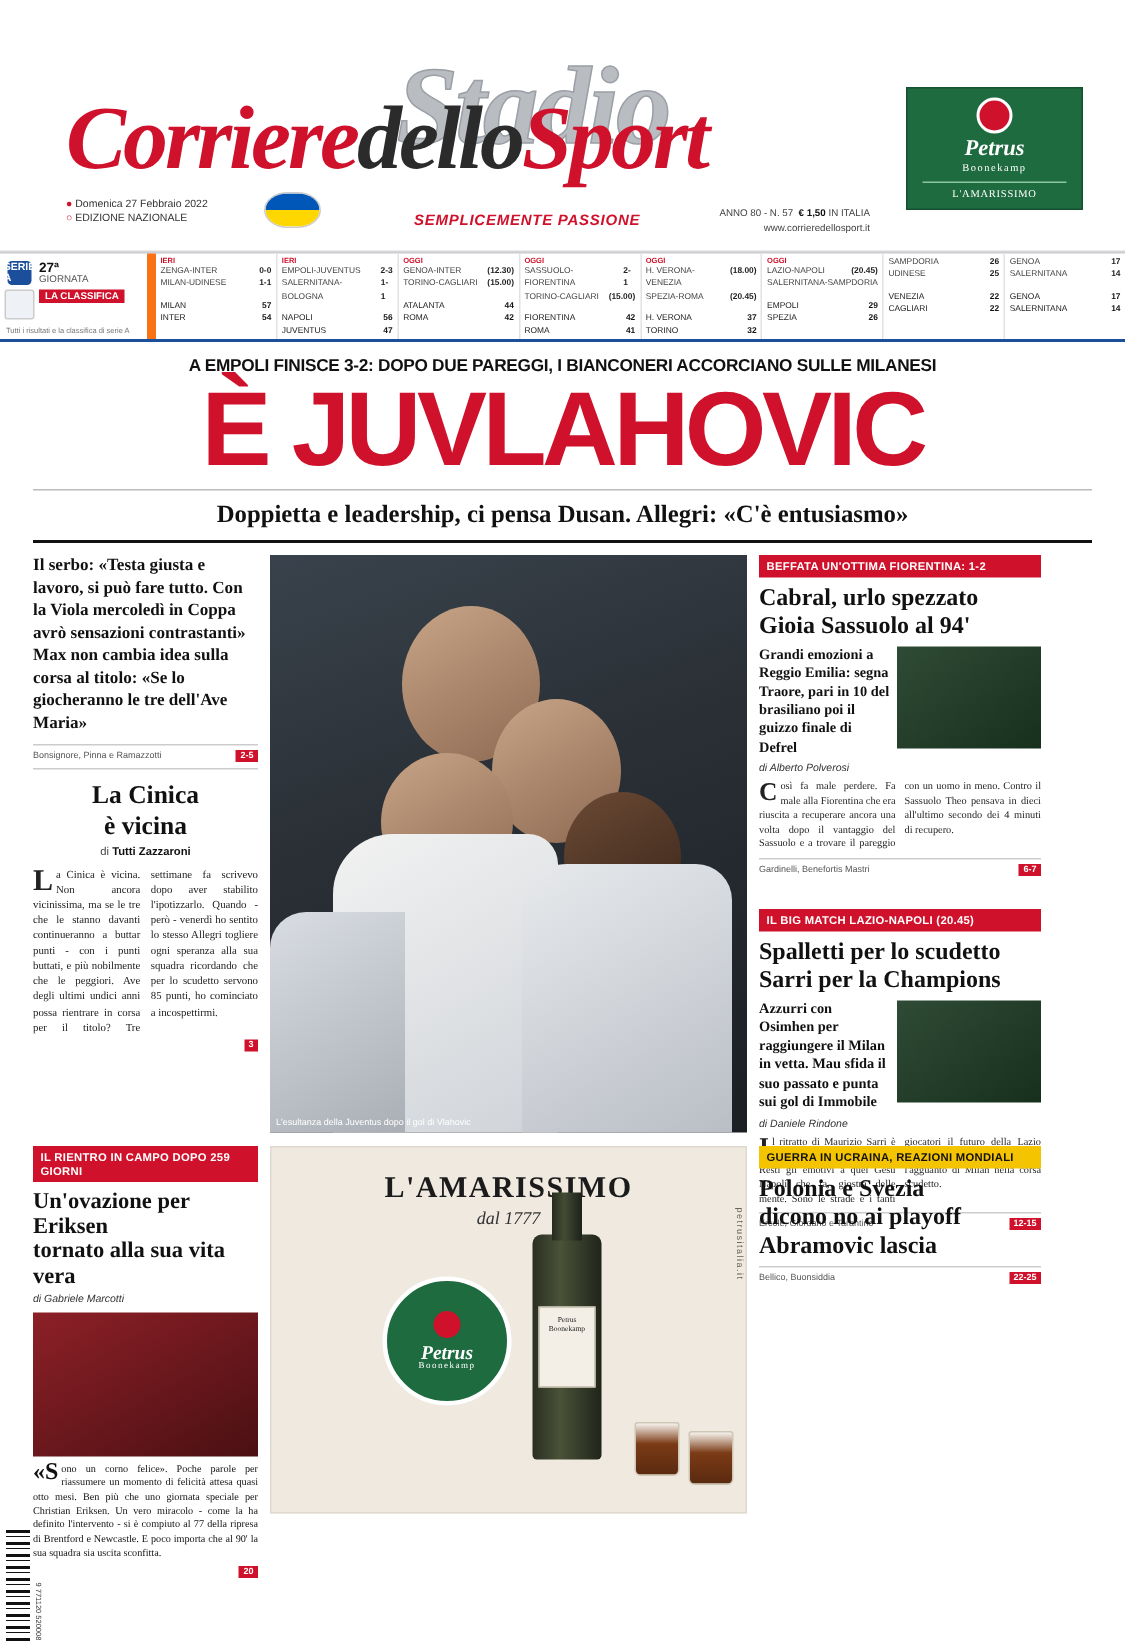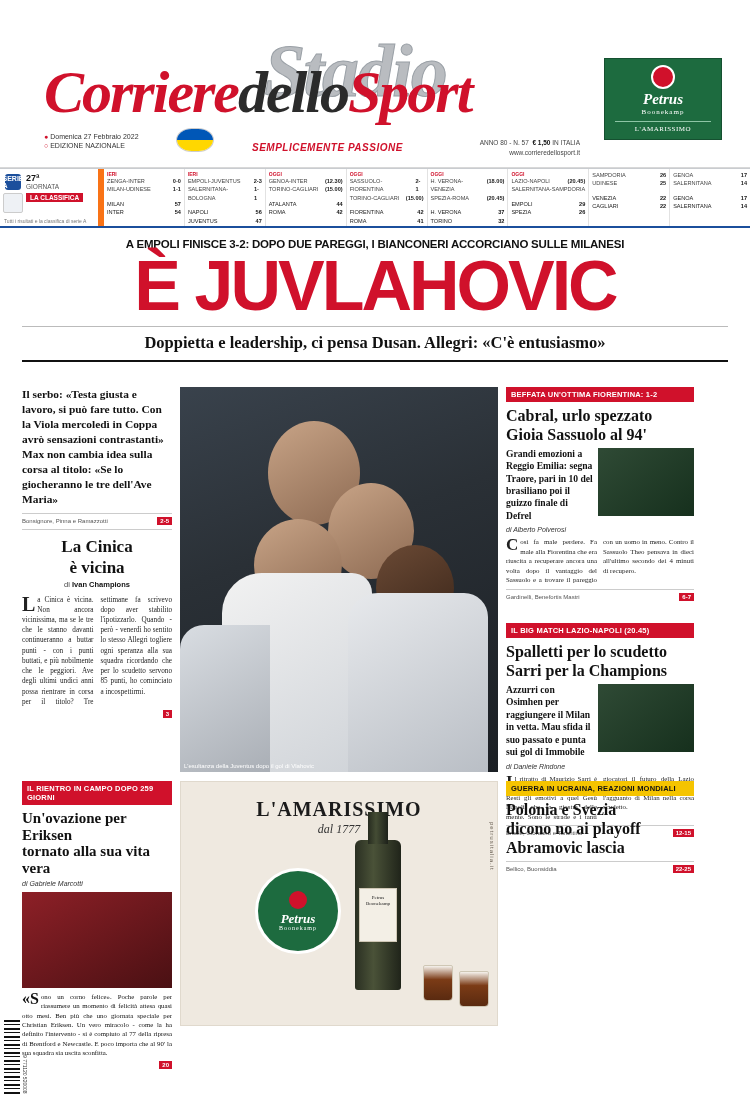--- a/index.html
+++ b/index.html
@@ -44,7 +44,7 @@
   }
   .date-block .dot { color:#d0112b; }
   .slogan {
-    position:absolute; left:252px; top:142px;
+    position:absolute; left:276px; top:142px;
     font-family:"Liberation Sans", sans-serif;
     font-size:10px; font-weight:bold; font-style:italic; color:#d0112b;
     letter-spacing:0.5px;

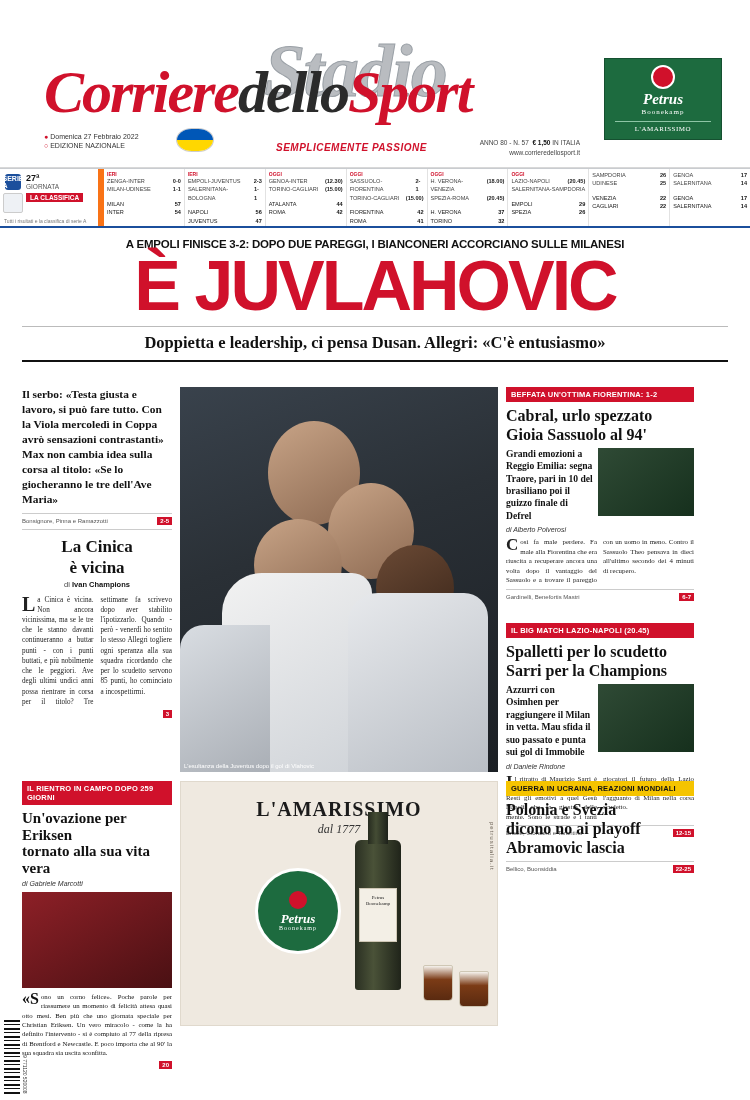--- a/index.html
+++ b/index.html
@@ -119,7 +119,7 @@
   }
 
   
-  .content { position:relative; padding:25px 22px 0; }
+  .content { position:relative; padding:8px 22px 0; }
   .row1 { display:flex; gap:8px; height:385px; }
   .col-left { width:150px; }
   .col-mid { width:318px; position:relative; }

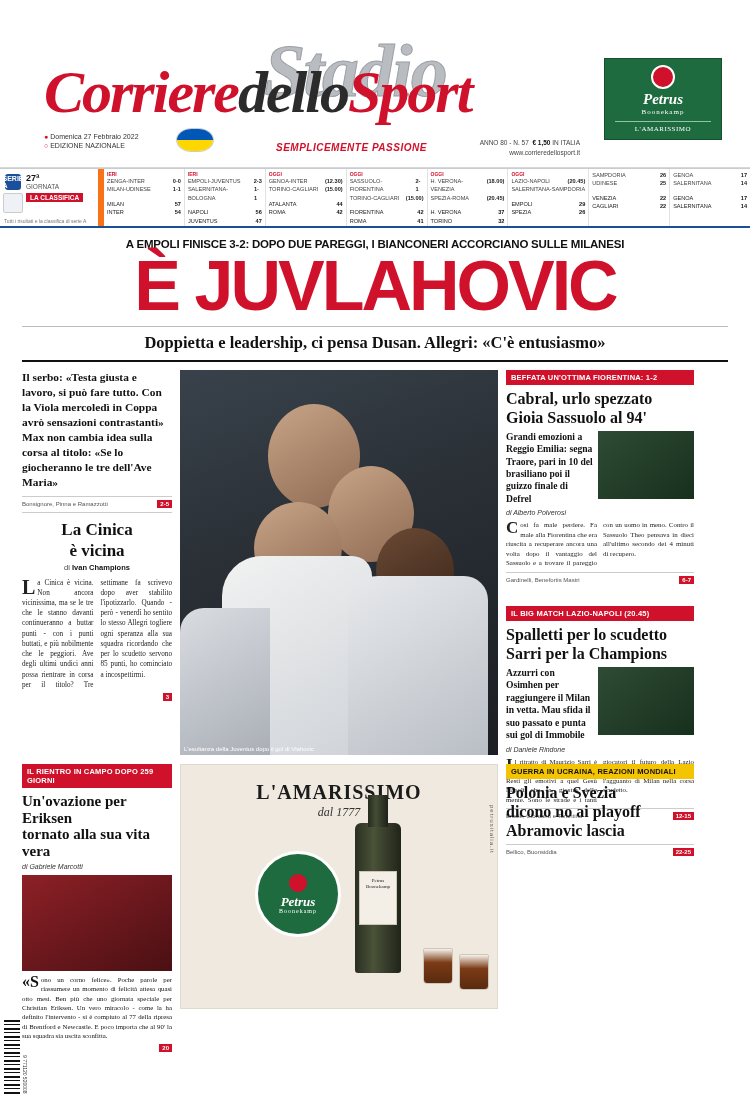--- a/index.html
+++ b/index.html
@@ -486,7 +486,7 @@
         <div class="op-title" style="margin-top:0">è vicina</div>
         <div class="op-author">
           <span>di</span>
-          <b>Ivan Champions</b>
+          <b>Tutti Zazzaroni</b>
         </div>
         <div class="op-body">La Cinica è vicina. Non ancora vicinissima, ma se le tre che le stanno davanti continueranno a buttar punti - con i punti buttati, e più nobilmente che le peggiori. Ave degli ultimi undici anni possa rientrare in corsa per il titolo? Tre settimane fa scrivevo dopo aver stabilito l'ipotizzarlo. Quando - però - venerdì ho sentito lo stesso Allegri togliere ogni speranza alla sua squadra ricordando che per lo scudetto servono 85 punti, ho cominciato a incospettirmi.</div>
         <div class="credit-line" style="border-bottom:none;justify-content:flex-end">

